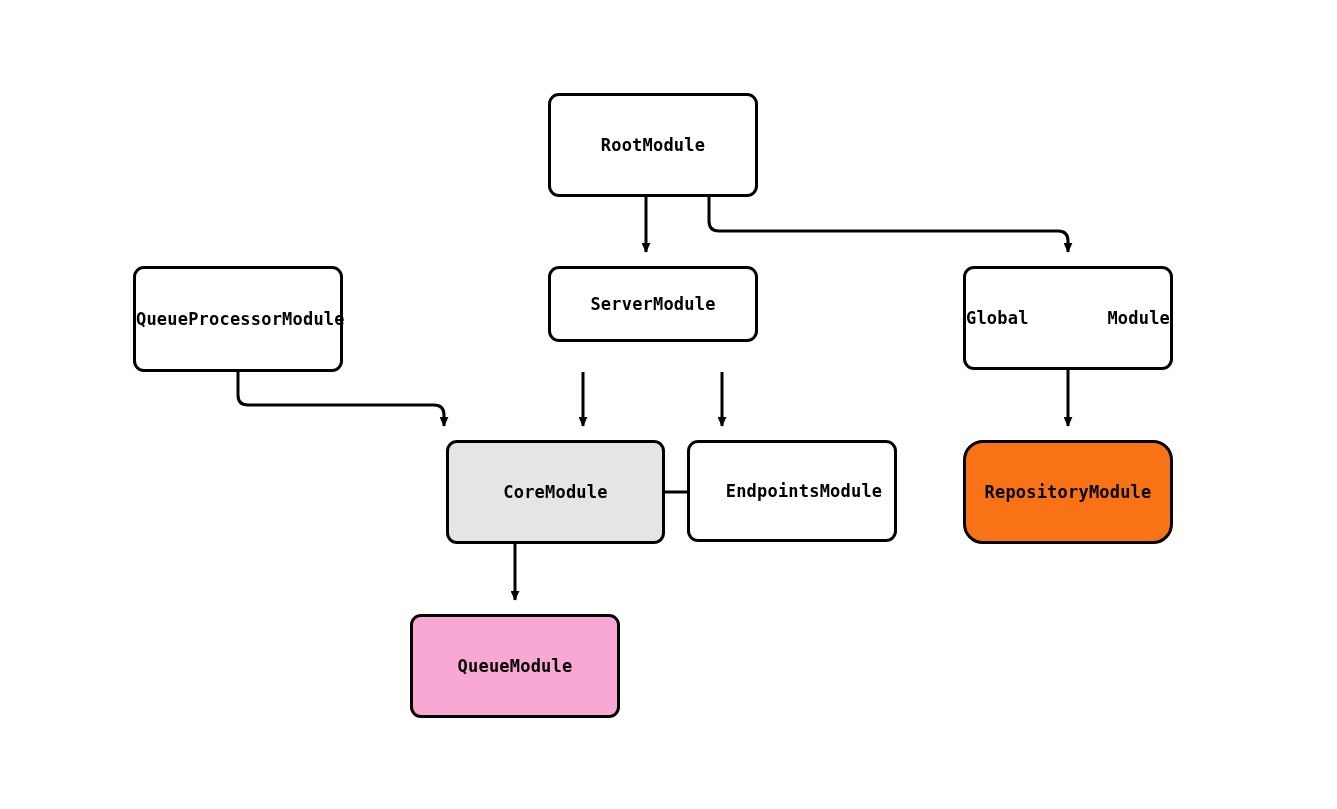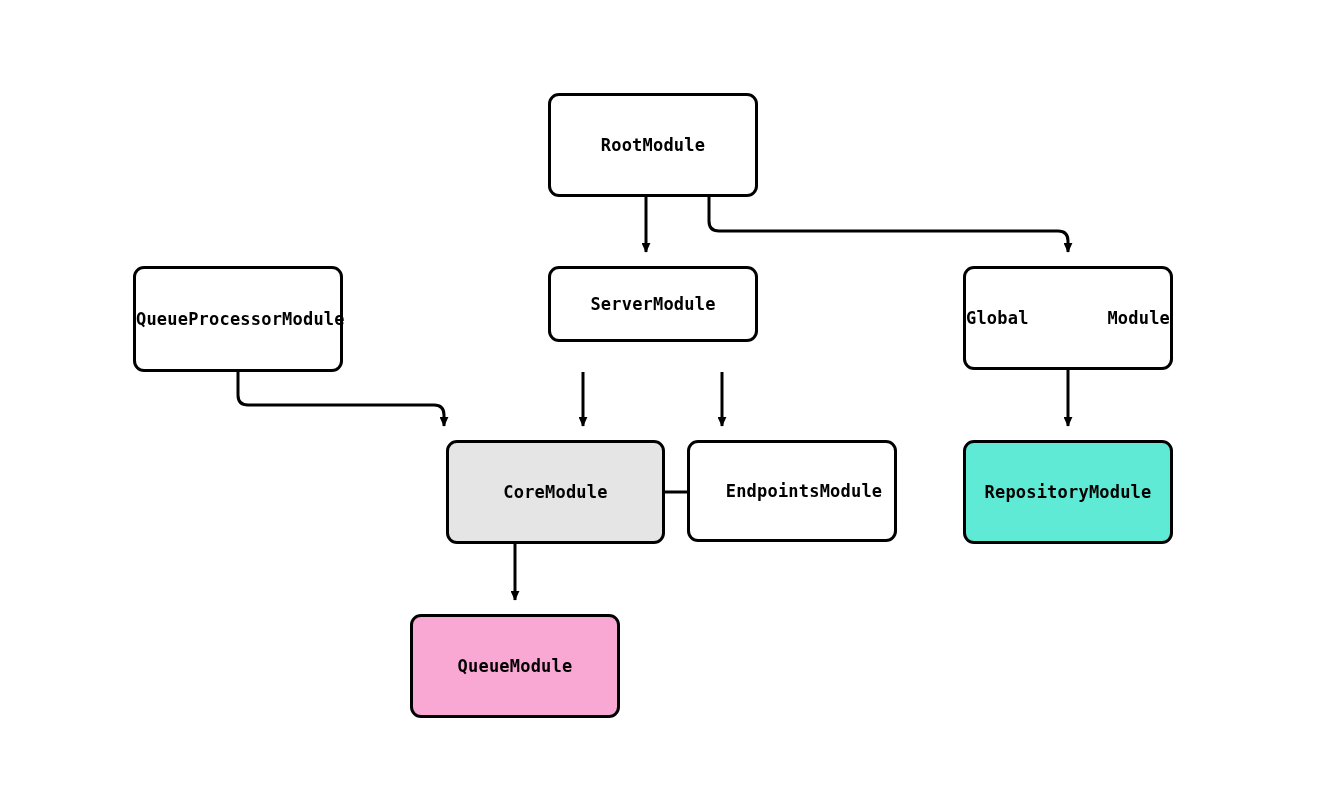--- a/index.html
+++ b/index.html
@@ -96,7 +96,7 @@
         <div class="node-label">Endpoints</div>
         <div class="node-label">Module</div>
       </div>
-      <div class="node" style="left: 963px; top: 440px; width: 210px; height: 104px; border-color: rgb(0, 0, 0); background: #5eead4;">
+      <div class="node" style="left: 963px; top: 440px; width: 210px; height: 104px; border-color: rgb(0, 0, 0); background: #f97316; border-radius: 20px;">
         <div class="node-label">Repository</div>
         <div class="node-label">Module</div>
       </div>

